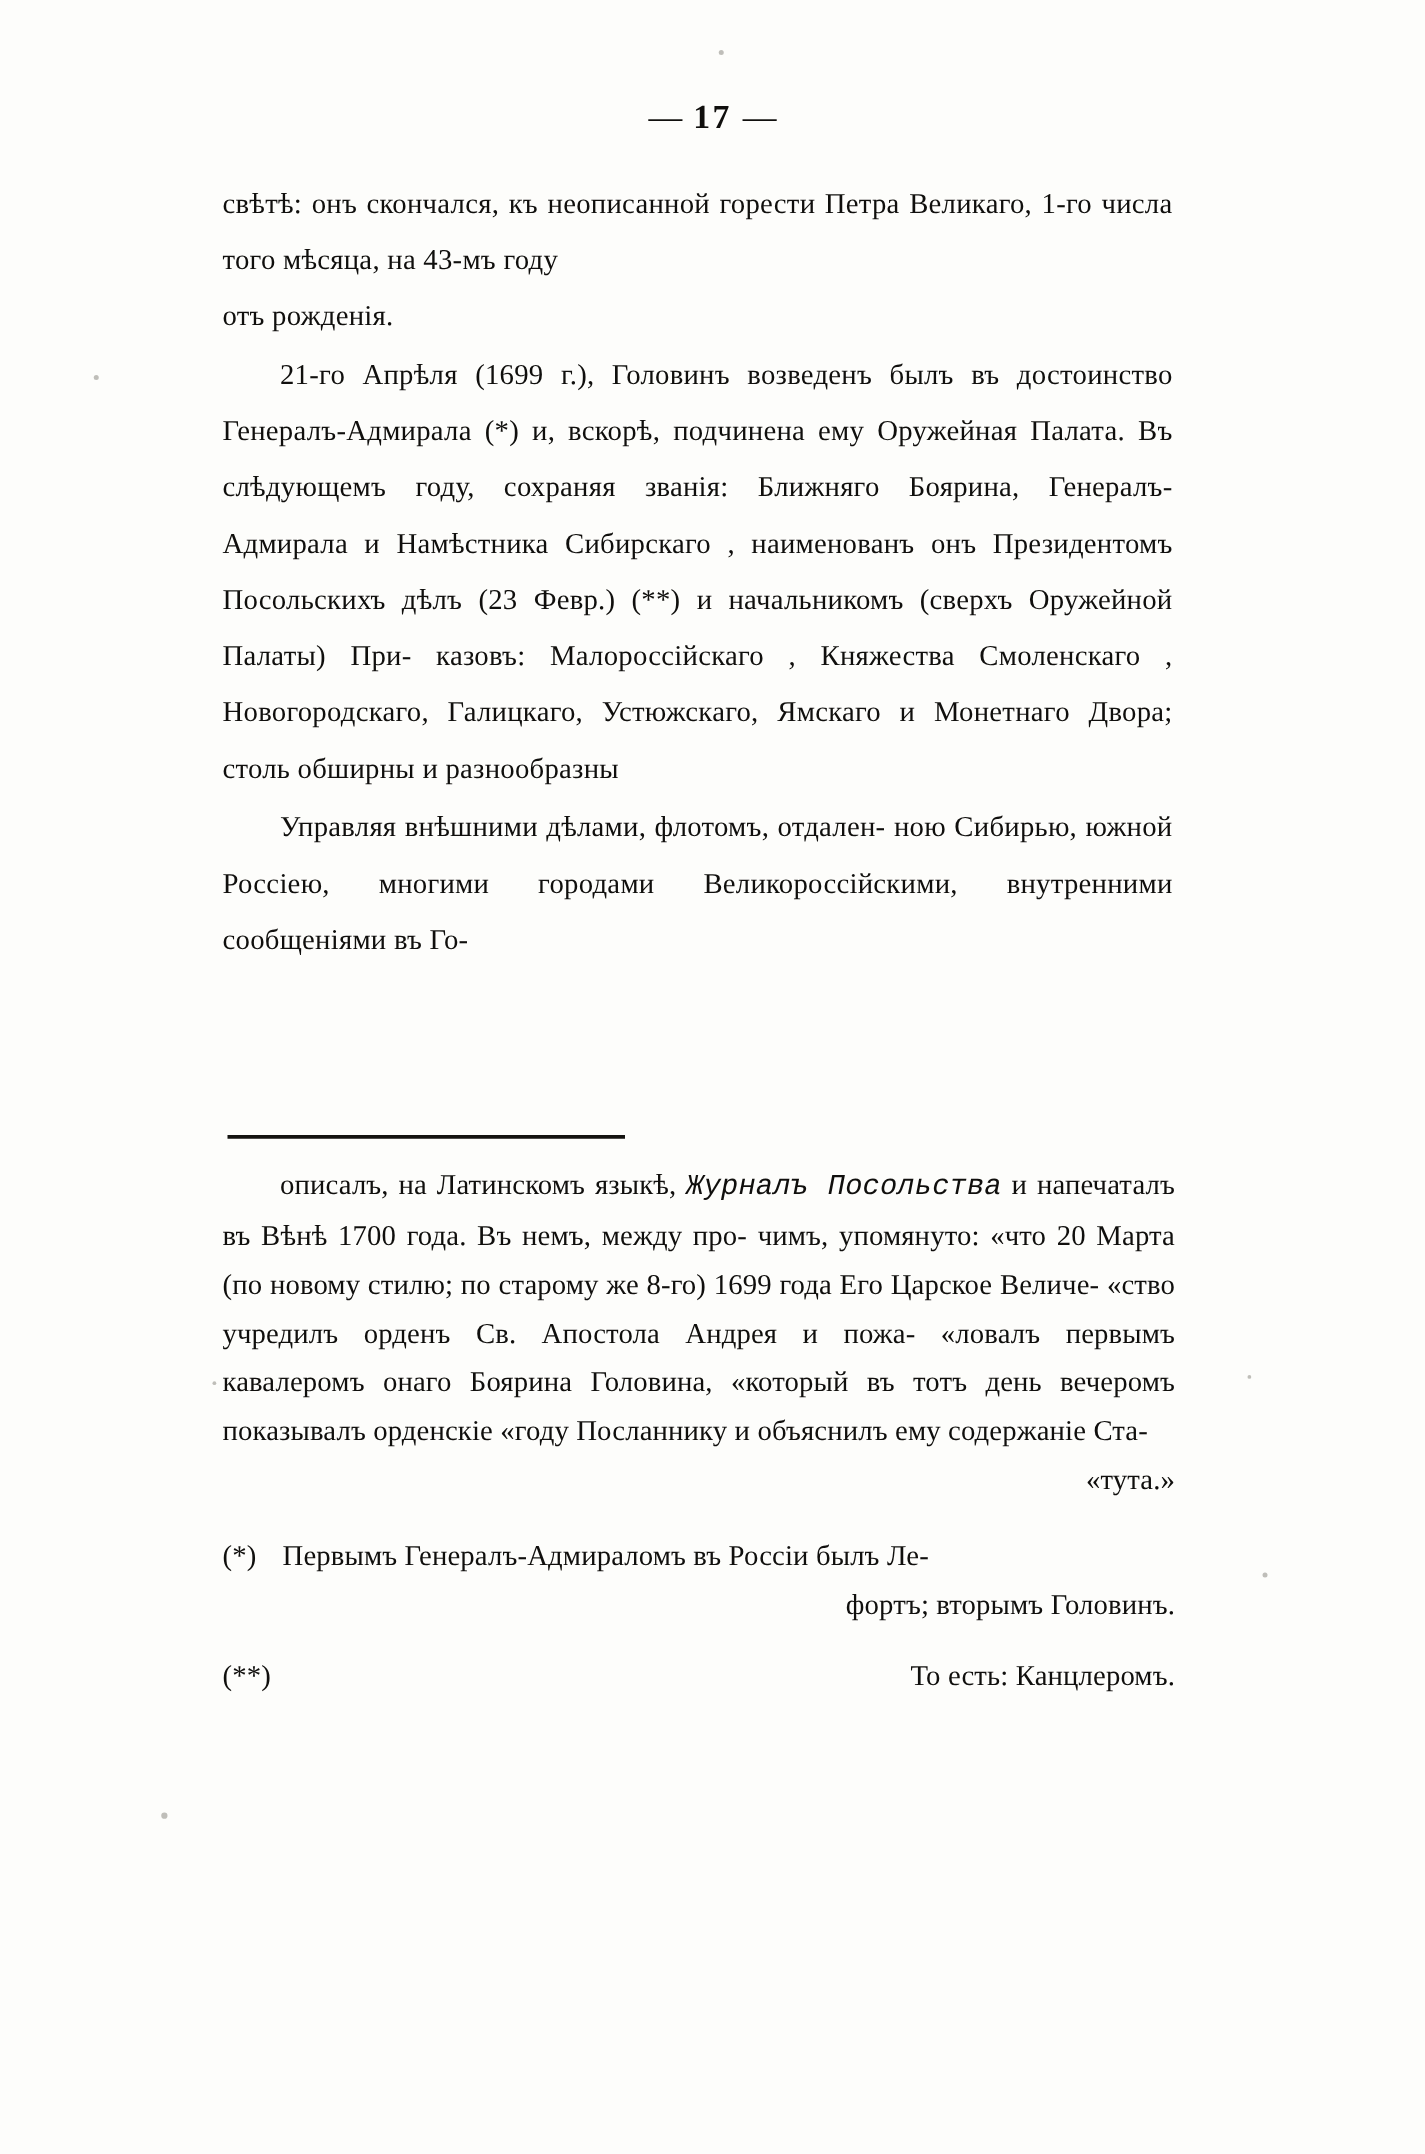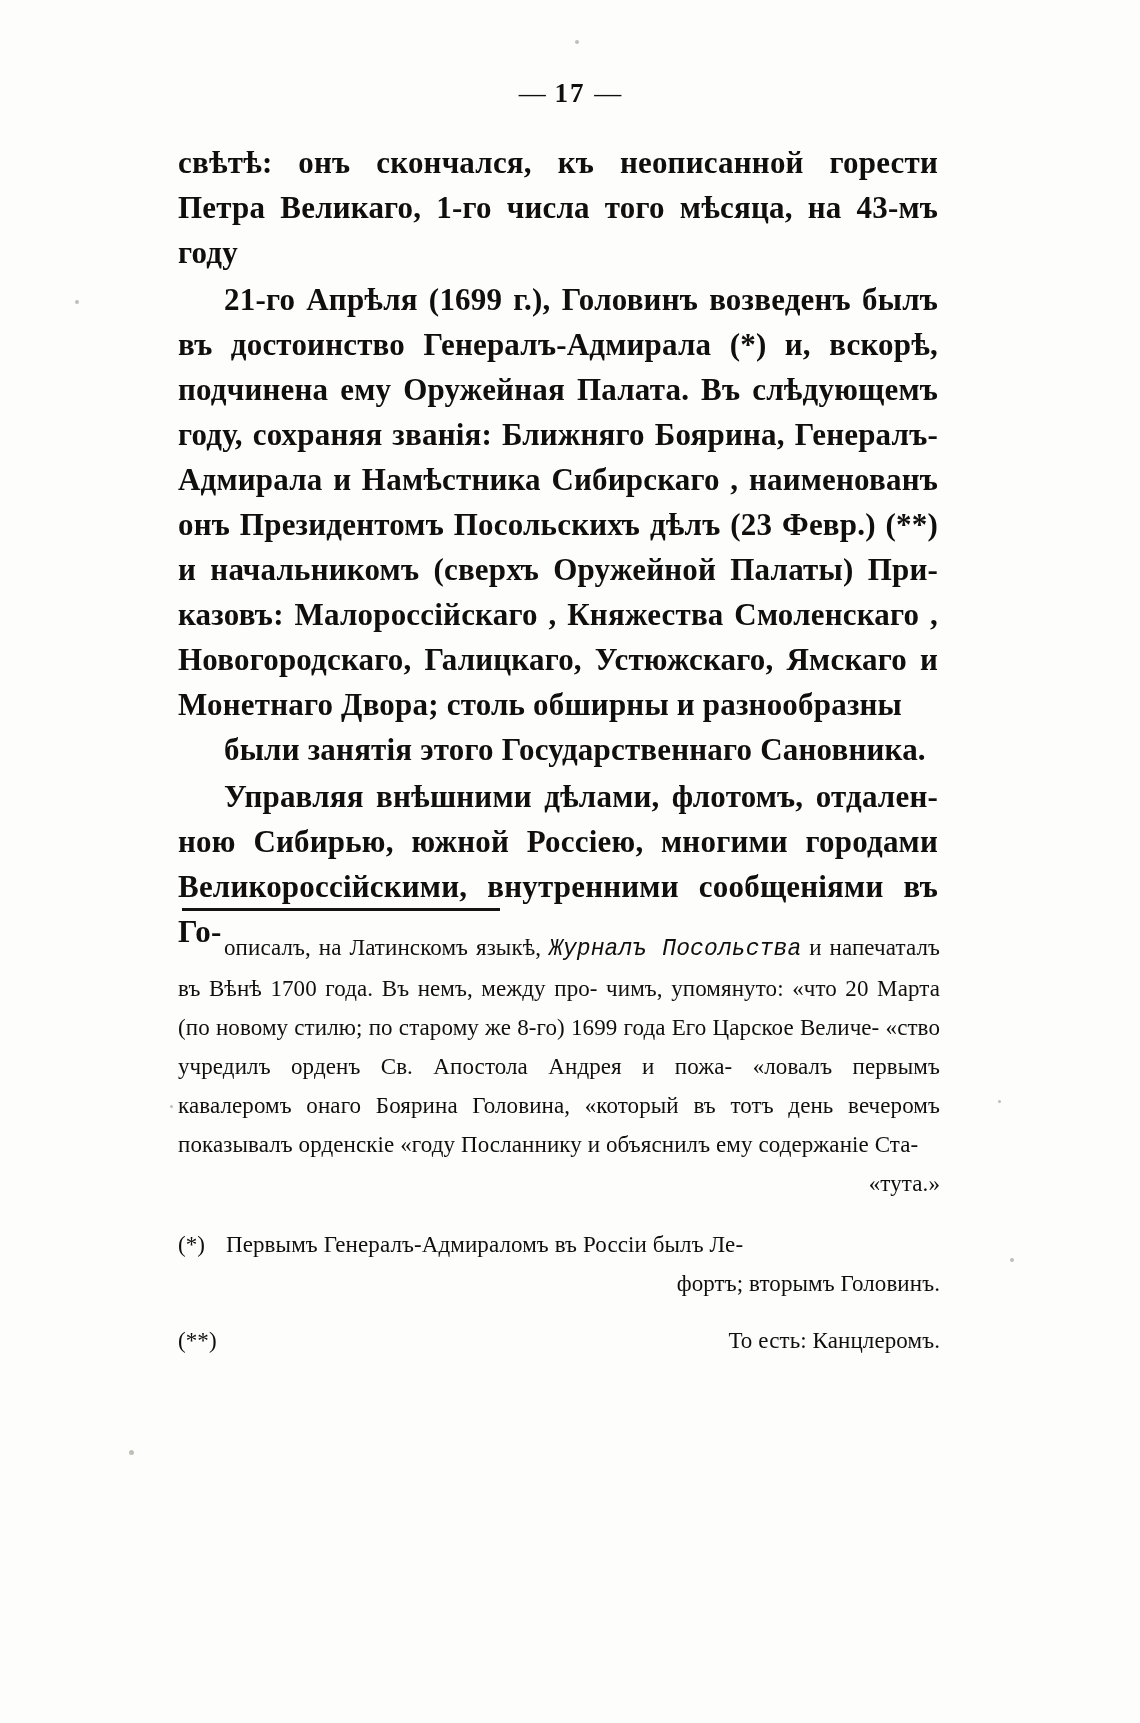--- a/index.html
+++ b/index.html
@@ -43,12 +43,12 @@
   }
   p.para {
     margin: 0 0 2px 0;
-    font-size: 31px;
+    font-size: 23px;
     line-height: 45px;
     text-align: justify;
     text-justify: inter-word;
     font-family: "Liberation Serif", serif;
-    font-weight: 700;
+    font-weight: 400;
     letter-spacing: 0.2px;
   }
   p.para.indent {

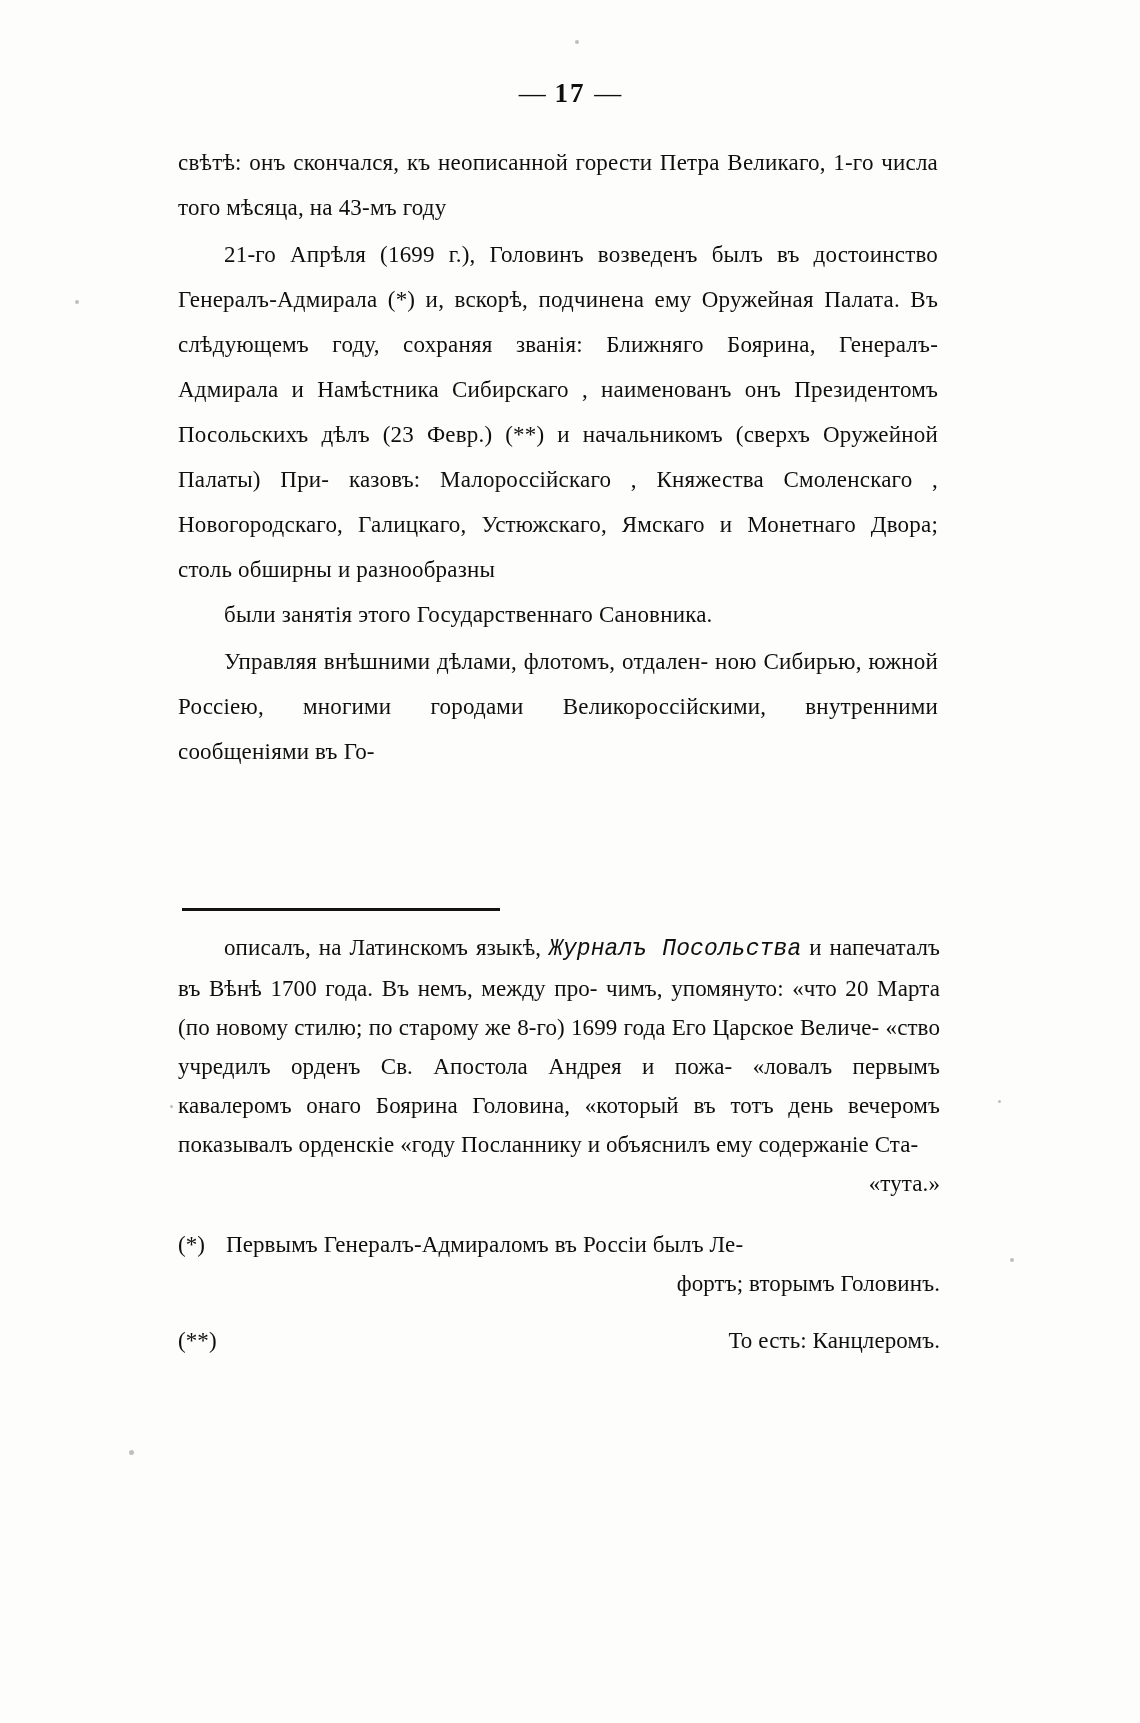--- a/index.html
+++ b/index.html
@@ -128,6 +128,7 @@
     <p class="para">
       <span>свѣтѣ: онъ скончался, къ неописанной горести Петра</span>
       <span>Великаго, 1-го числа того мѣсяца, на 43-мъ году</span>
+      <span class="last-line">отъ рожденія.</span>
     </p>
 
     <p class="para indent">

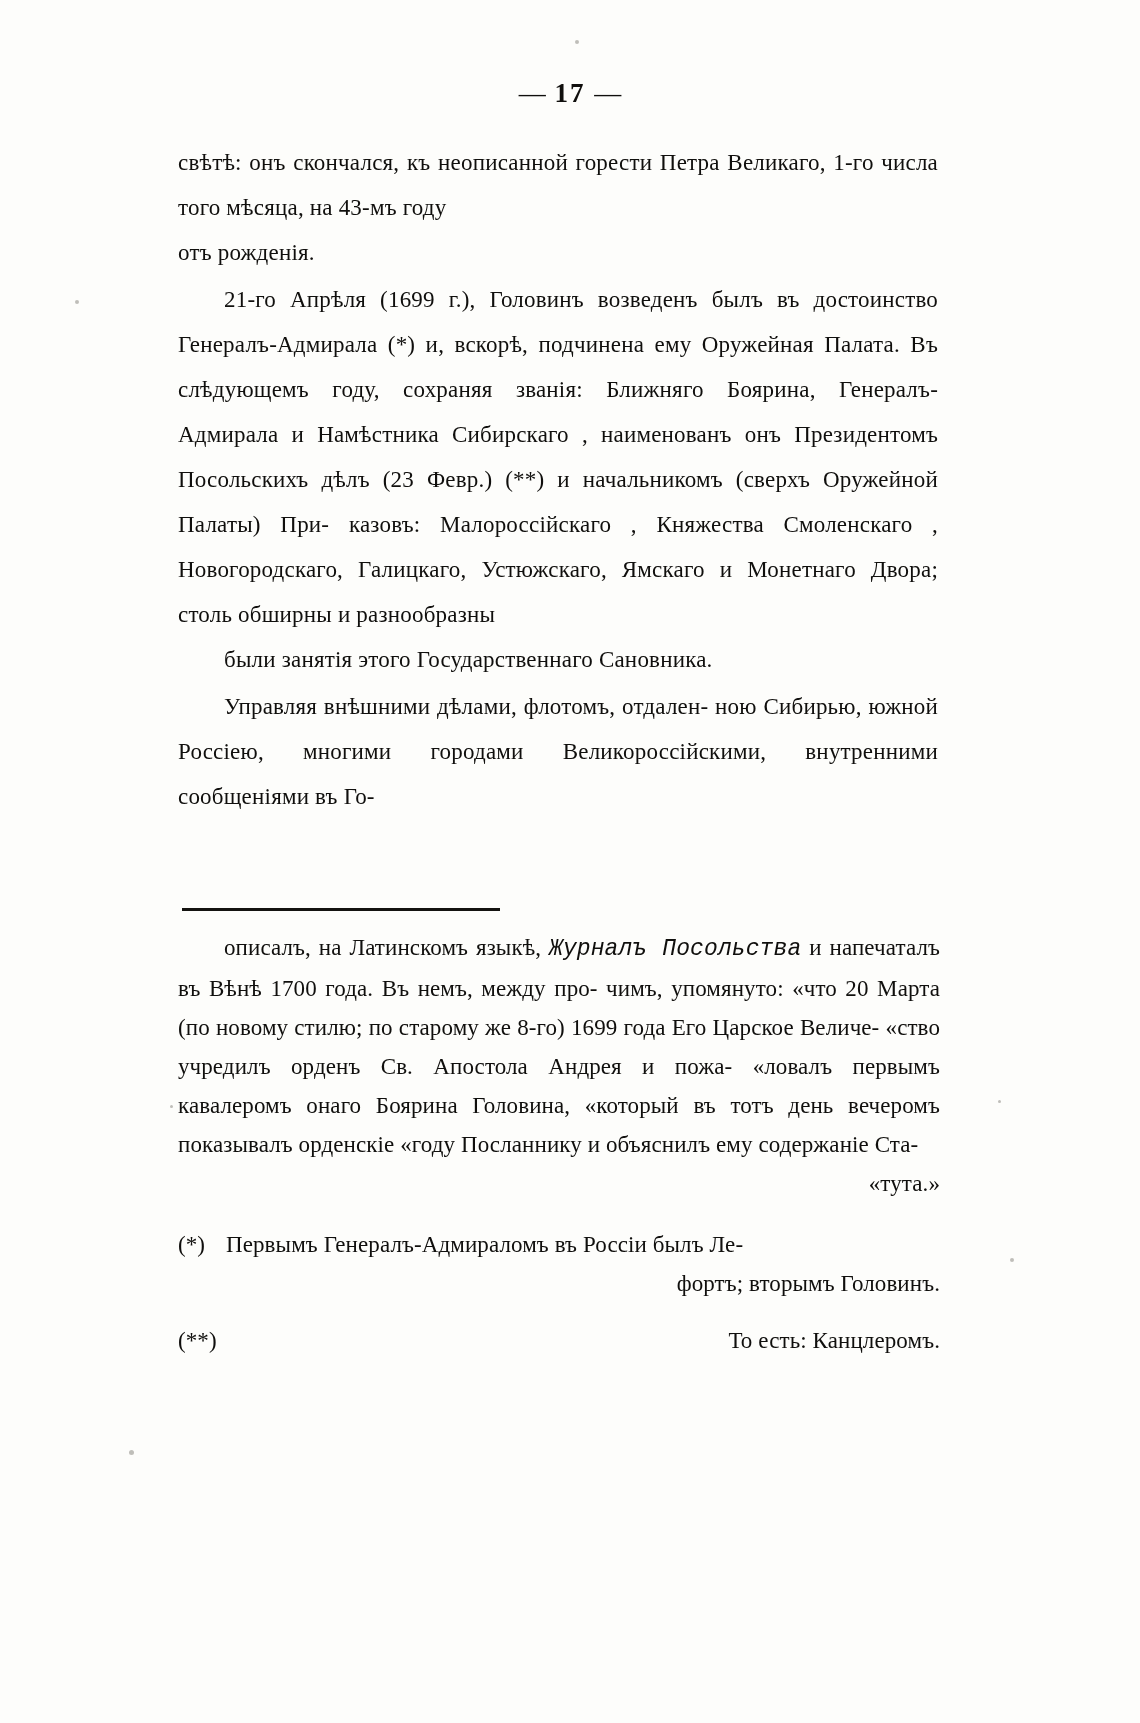--- a/index.html
+++ b/index.html
@@ -142,7 +142,6 @@
       <span>казовъ: Малороссійскаго , Княжества Смоленскаго ,</span>
       <span>Новогородскаго, Галицкаго, Устюжскаго, Ямскаго и</span>
       <span>Монетнаго Двора; столь обширны и разнообразны</span>
-      <span class="last-line">были занятія этого Государственнаго Сановника.</span>
     </p>
 
     <p class="para indent">

